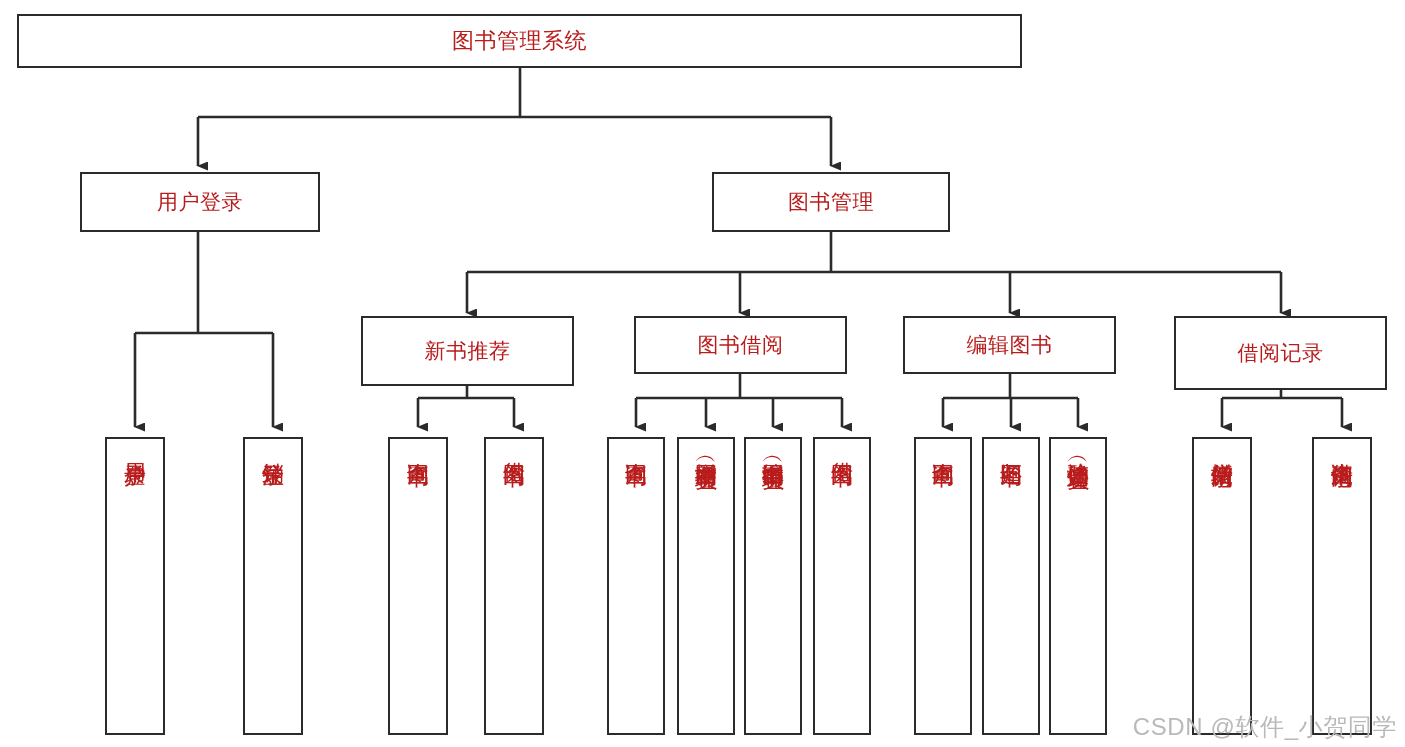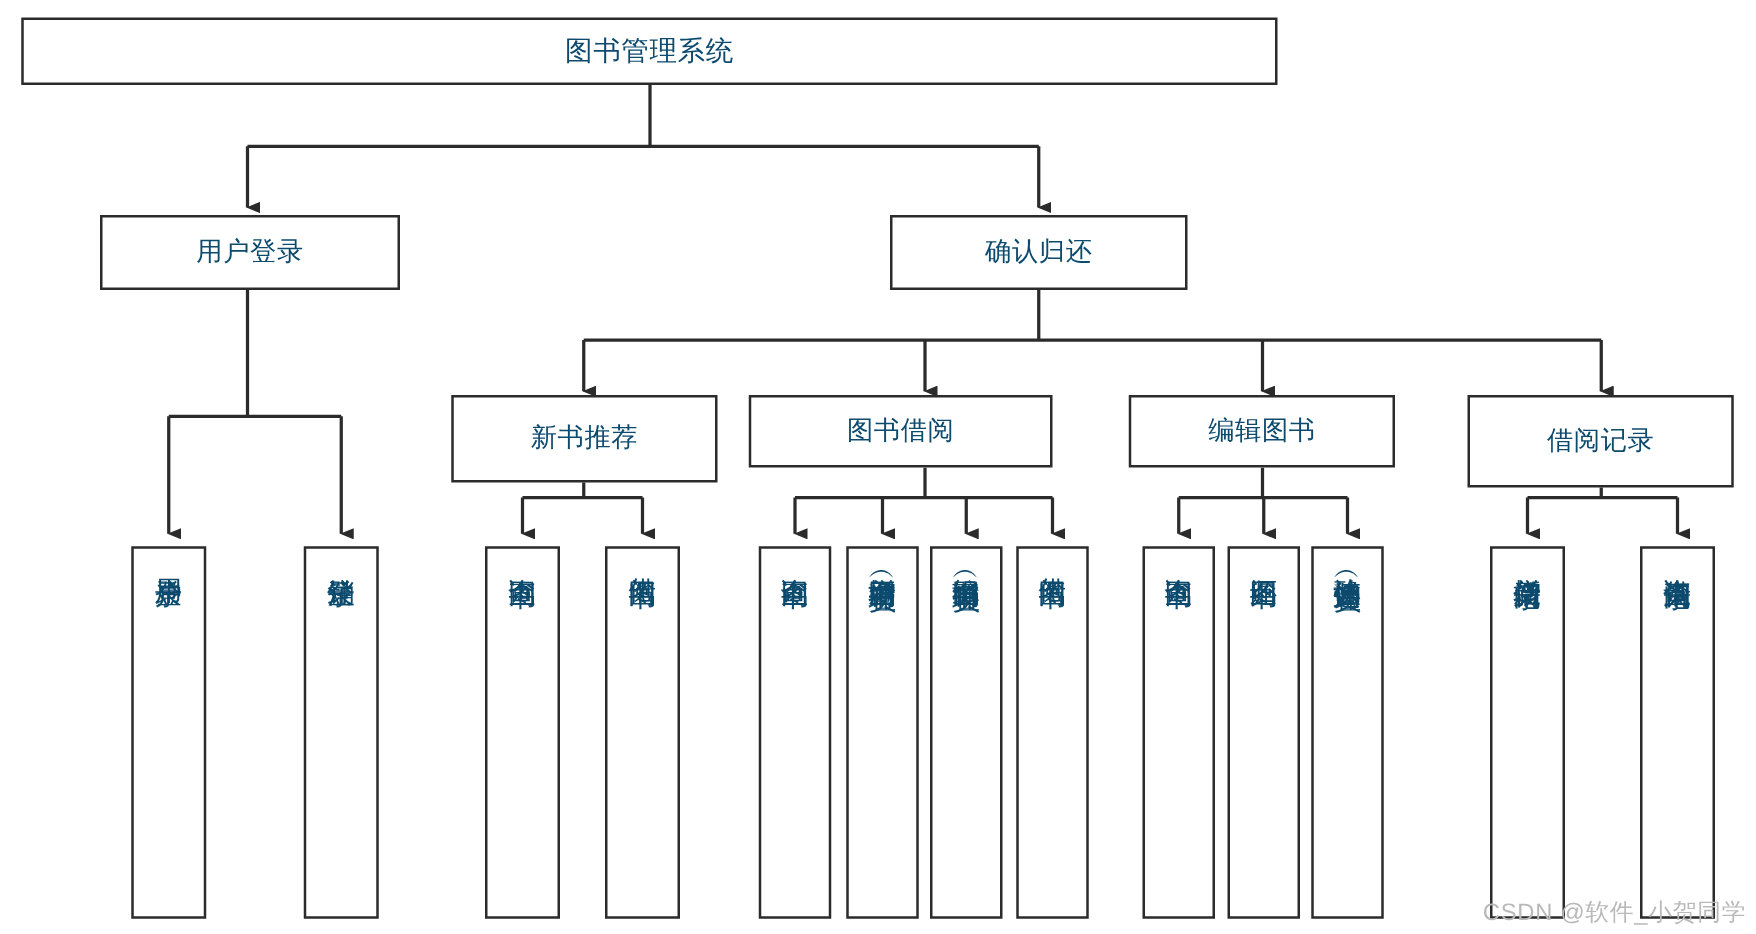--- a/index.html
+++ b/index.html
@@ -36,7 +36,7 @@
     z-index: 5;
   }
   .node .node-label {
-    color: #0c4a6e;
+    color: #b91c1c;
     text-align: center;
     line-height: 1.18;
     letter-spacing: 0.5px;

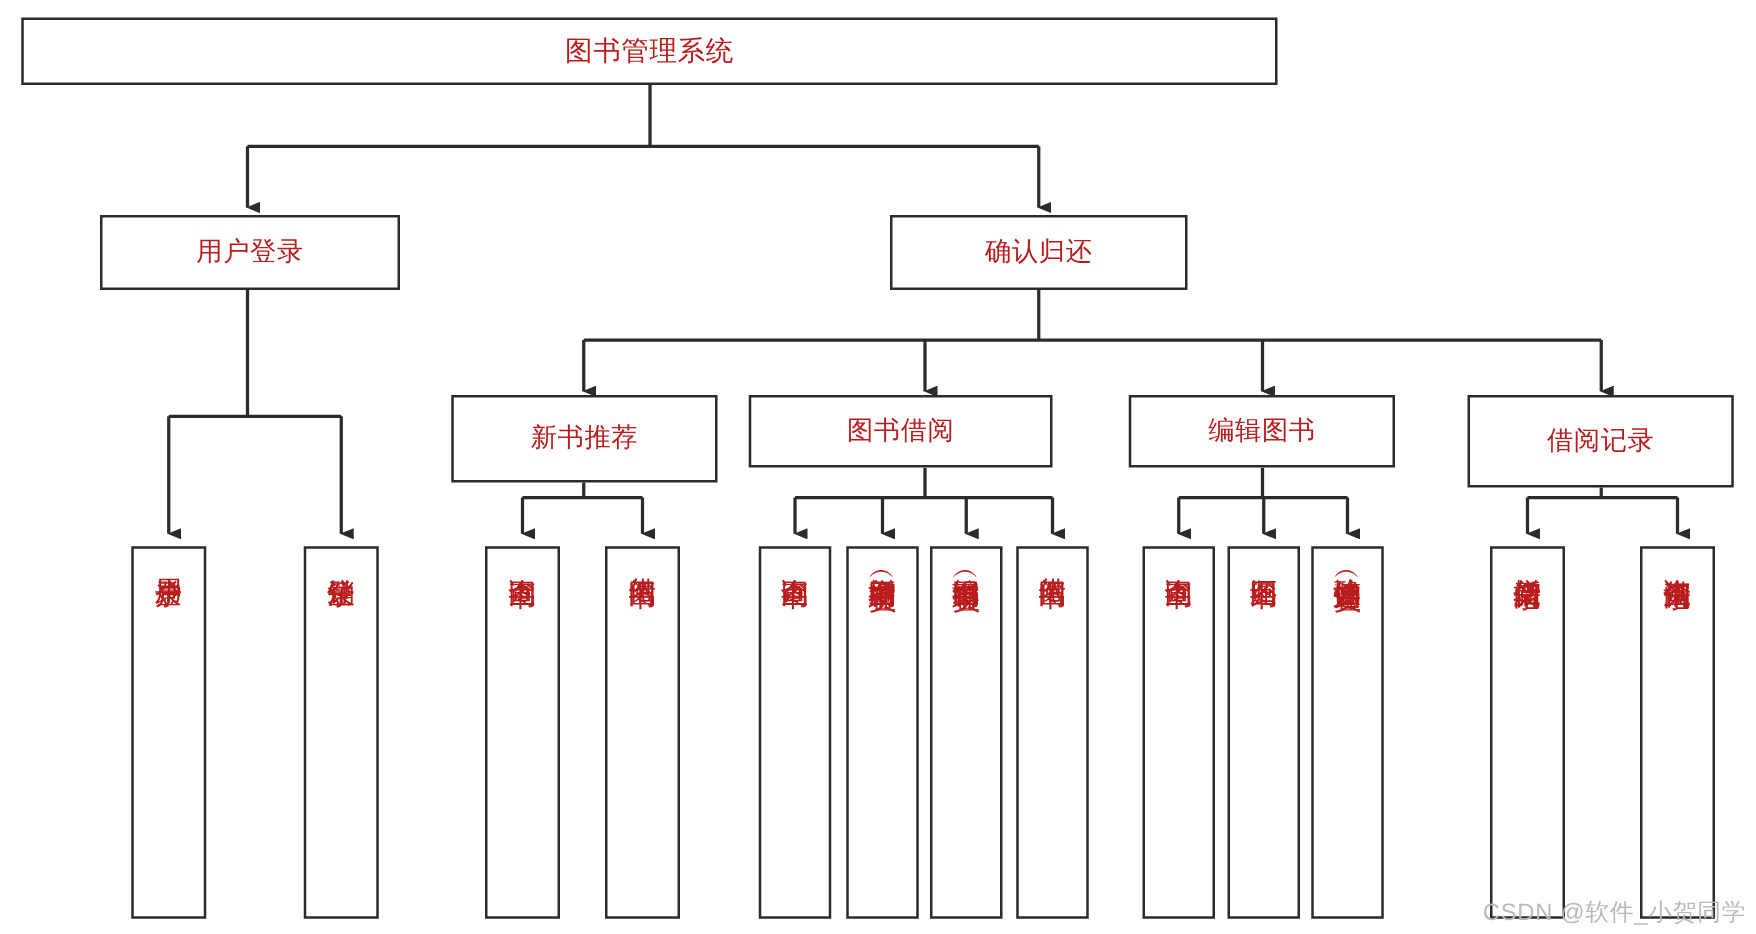--- a/index.html
+++ b/index.html
@@ -139,7 +139,7 @@
     <span class="node-label">用户登录</span>
   </div>
   <div class="node node-h" style="left:712px; top:172px; width:238px; height:60px;">
-    <span class="node-label">确认归还</span>
+    <span class="node-label">图书管理</span>
   </div>
 
   <div class="node node-h" style="left:361px; top:316px; width:213px; height:70px;">

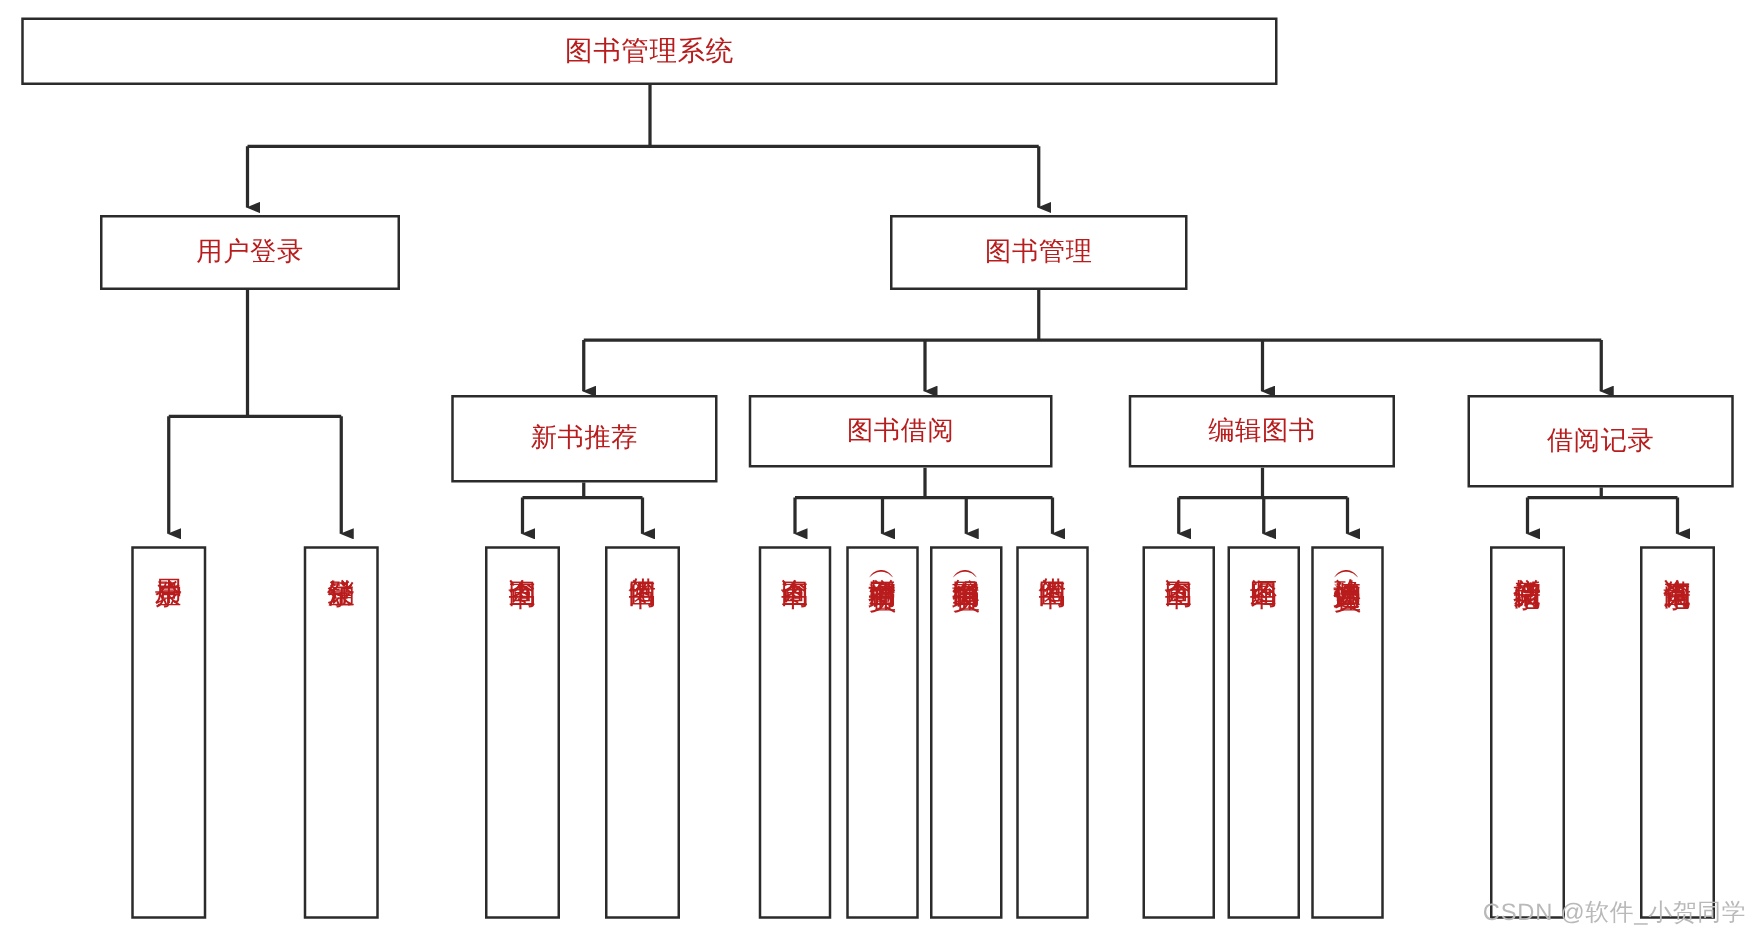--- a/index.html
+++ b/index.html
@@ -145,7 +145,7 @@
   <div class="node node-h" style="left:361px; top:316px; width:213px; height:70px;">
     <span class="node-label">新书推荐</span>
   </div>
-  <div class="node node-h" style="left:599px; top:316px; width:243px; height:58px;align-items:center;">
+  <div class="node node-h" style="left:634px; top:316px; width:213px; height:58px;align-items:center;">
     <span class="node-label">图书借阅</span>
   </div>
   <div class="node node-h" style="left:903px; top:316px; width:213px; height:58px;">

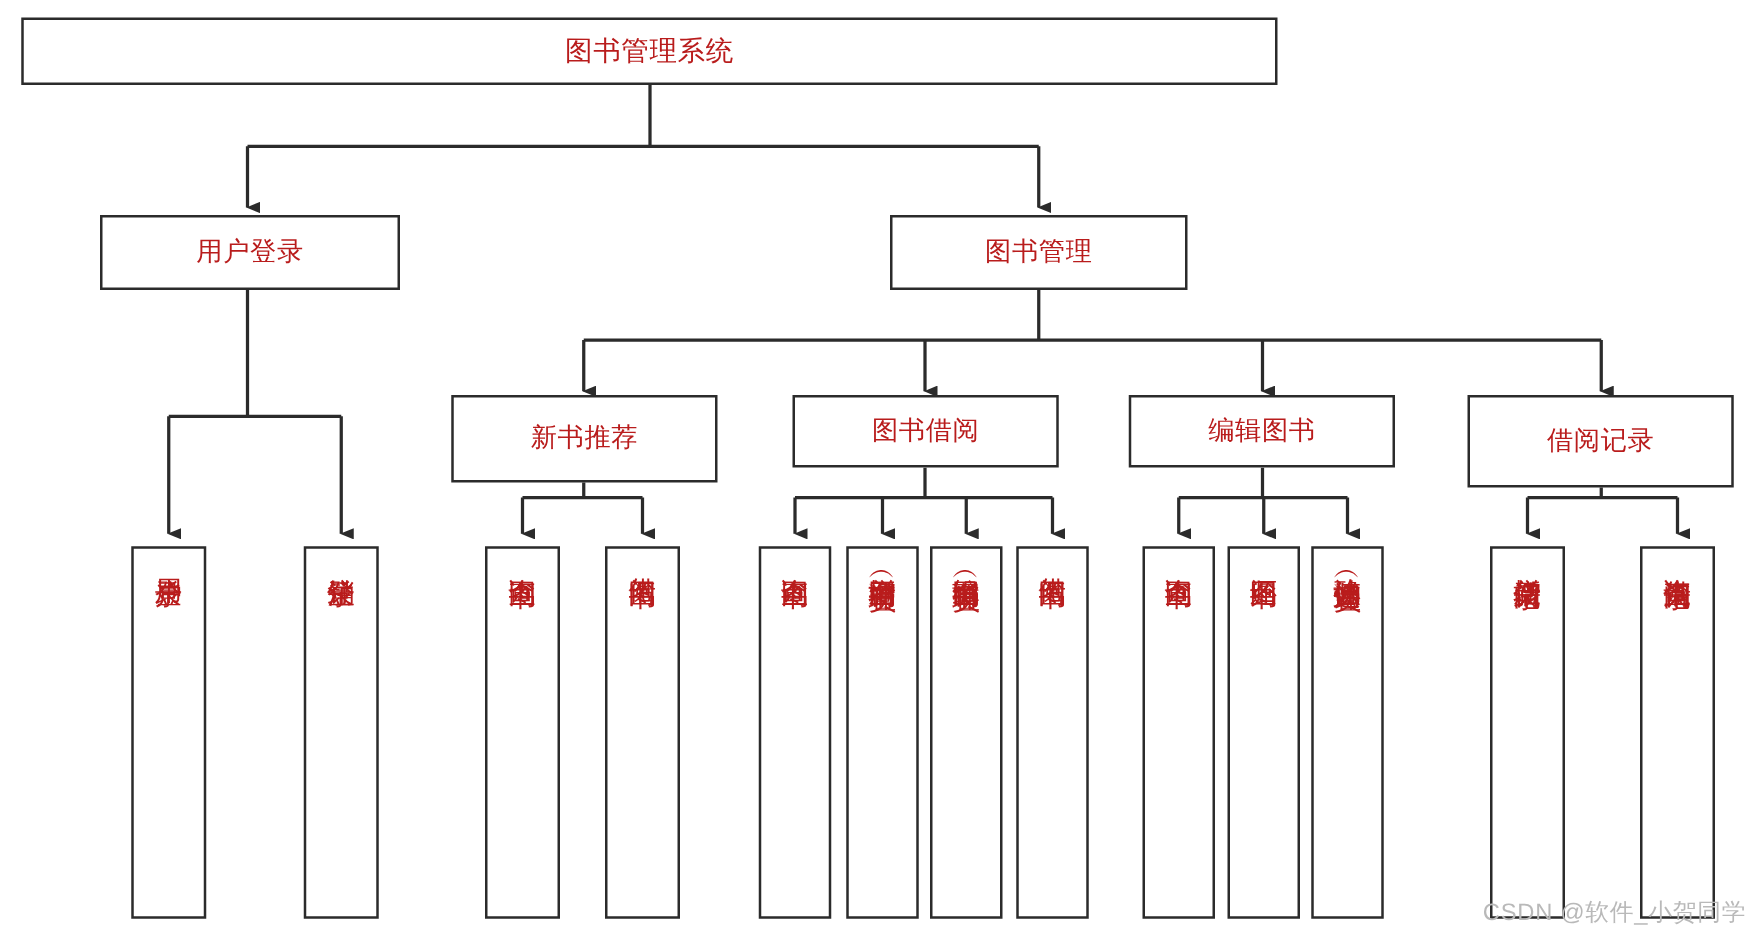--- a/index.html
+++ b/index.html
@@ -65,7 +65,7 @@
     position: absolute;
     right: 8px;
     bottom: 4px;
-    font-size: 19px;
+    font-size: 24px;
     color: #b9b9b9;
     letter-spacing: 0.6px;
     z-index: 30;

